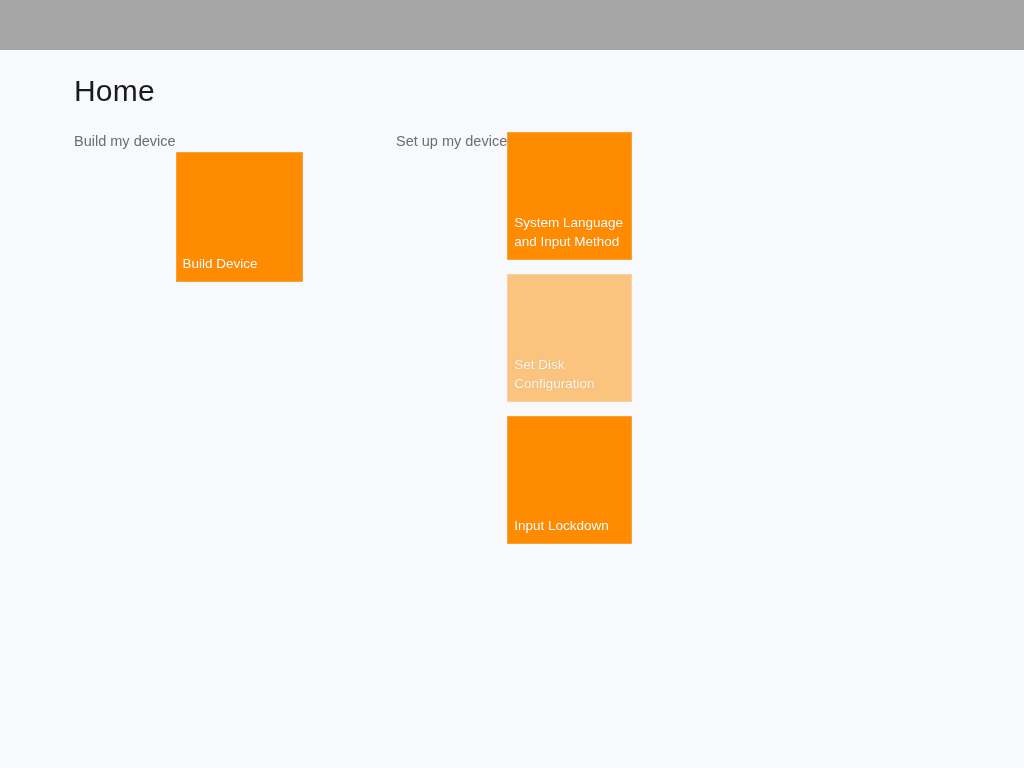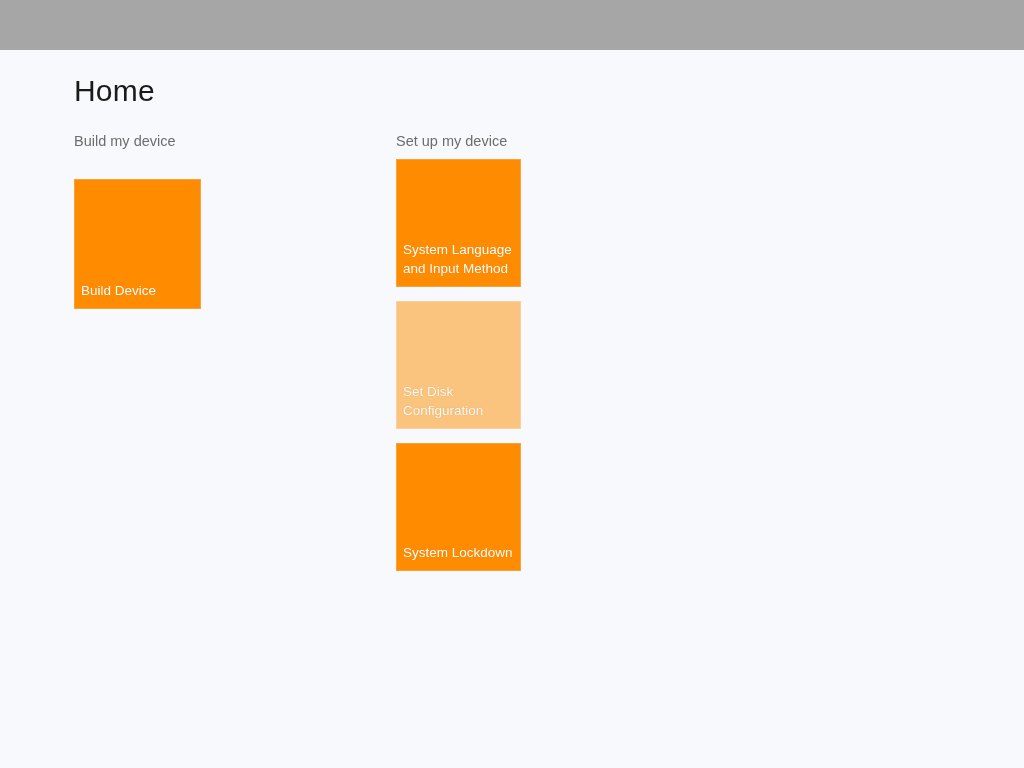--- a/index.html
+++ b/index.html
@@ -65,7 +65,7 @@
 
   .group {
     display: flex;
-    flex-direction: column;
+    flex-direction: row;
     align-items: flex-start;
   }
 

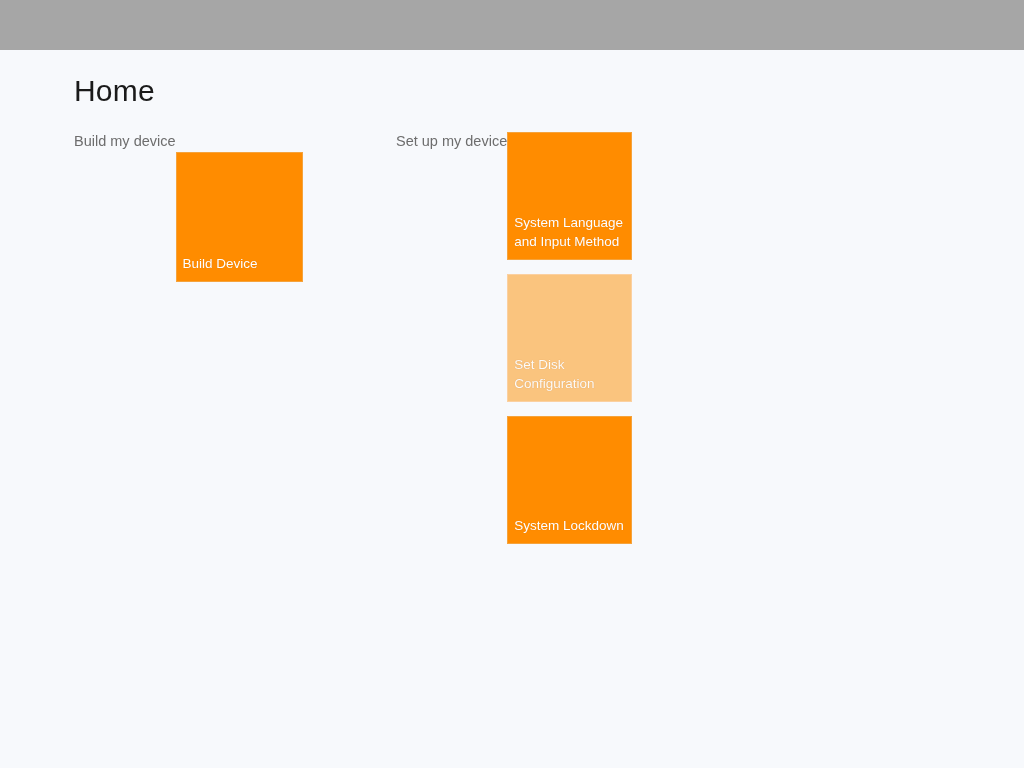--- a/index.html
+++ b/index.html
@@ -158,7 +158,7 @@
           </div>
 
           <div class="tile">
-            <span class="tile-label">System Lockdown</span>
+            <span class="tile-label">Input Lockdown</span>
           </div>
 
         </div>

